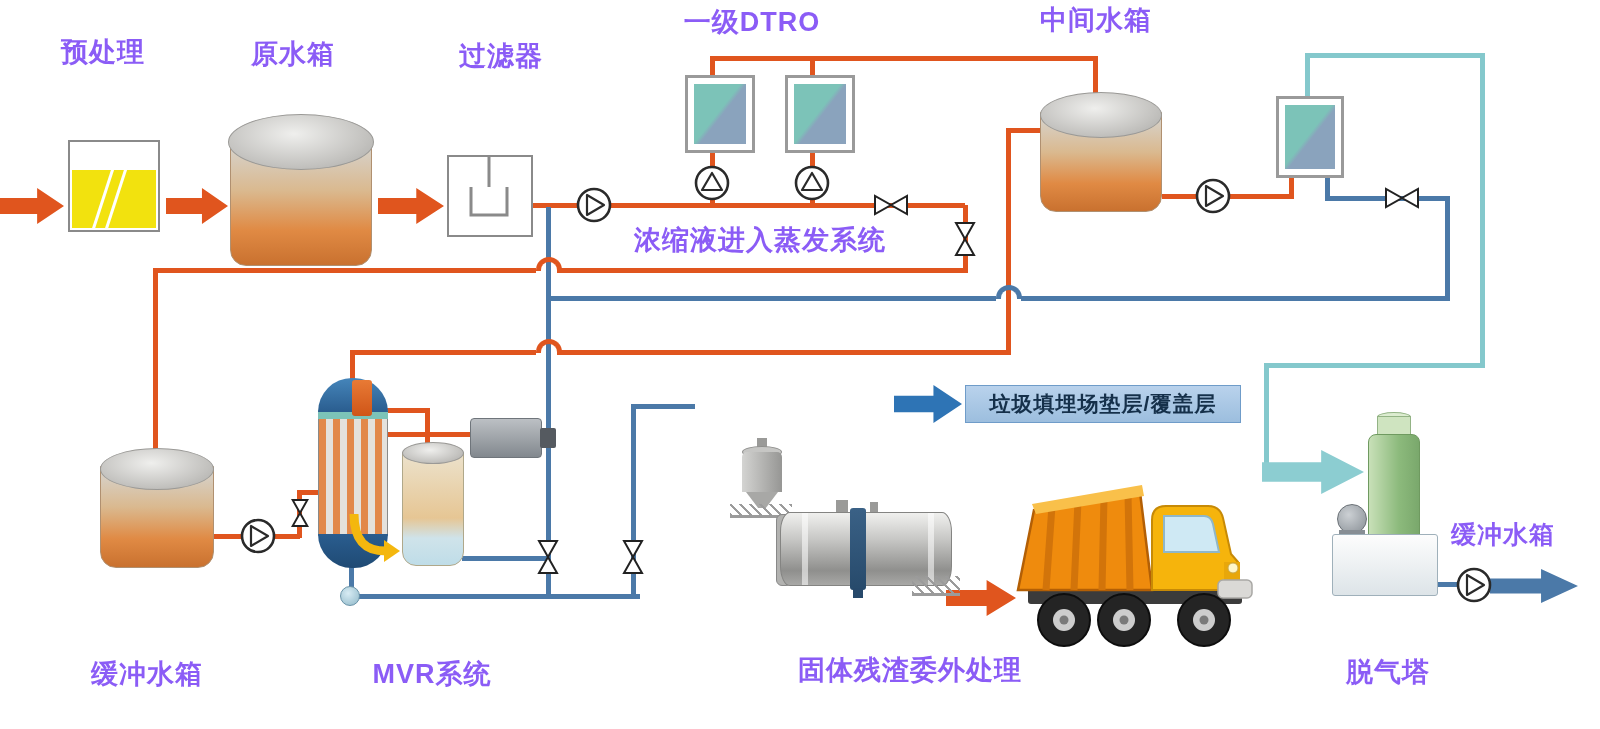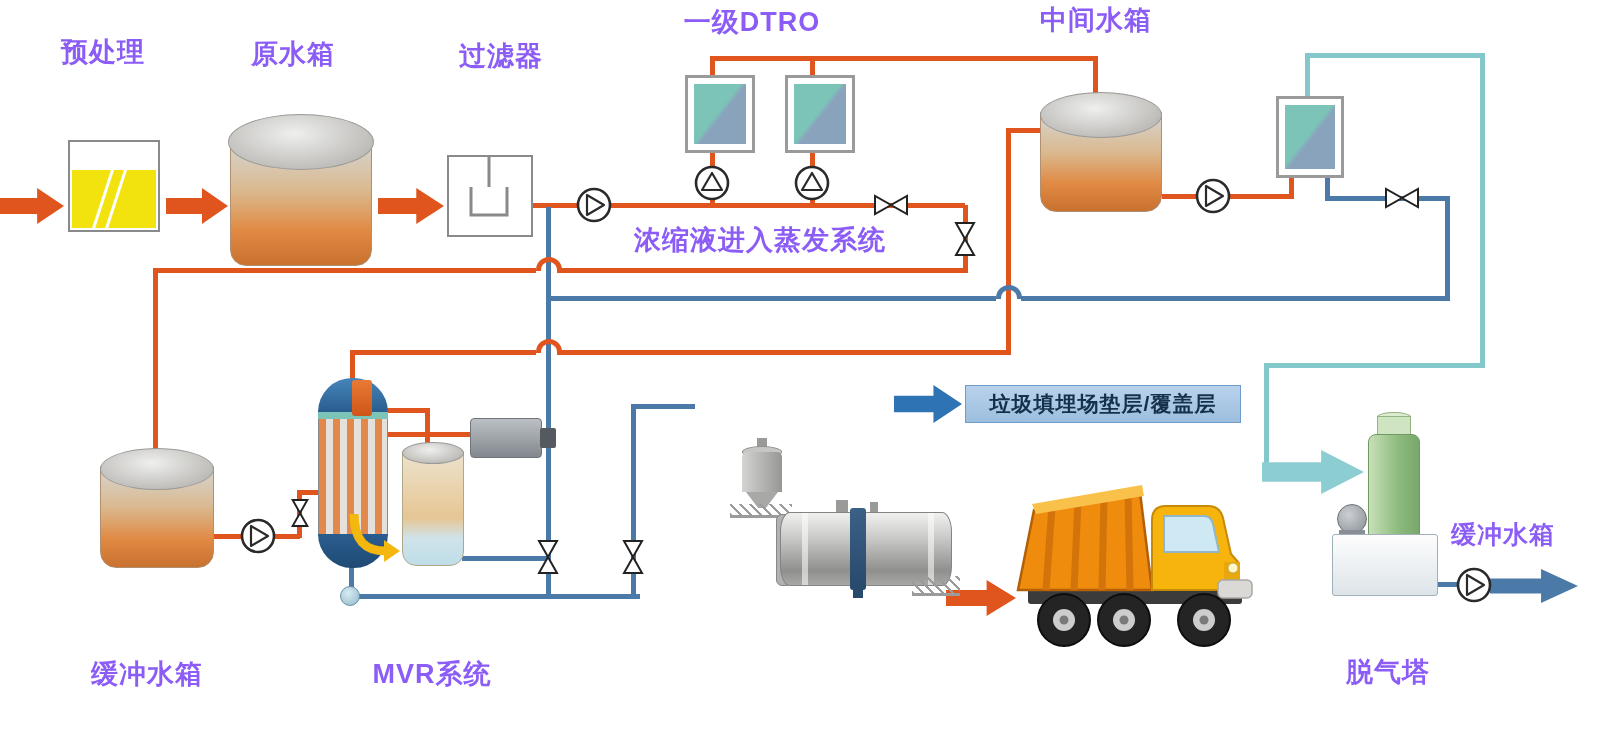--- a/index.html
+++ b/index.html
@@ -289,6 +289,7 @@
   <div class="lbl" style="left:760px;top:222px">浓缩液进入蒸发系统</div>
   <div class="lbl" style="left:147px;top:656px">缓冲水箱</div>
   <div class="lbl" style="left:432px;top:656px">MVR系统</div>
+  <div class="lbl" style="left:910px;top:652px">固体残渣委外处理</div>
   <div class="lbl" style="left:1388px;top:654px">脱气塔</div>
   <div class="lbl" style="left:1503px;top:518px;font-size:25px">缓冲水箱</div>
 

